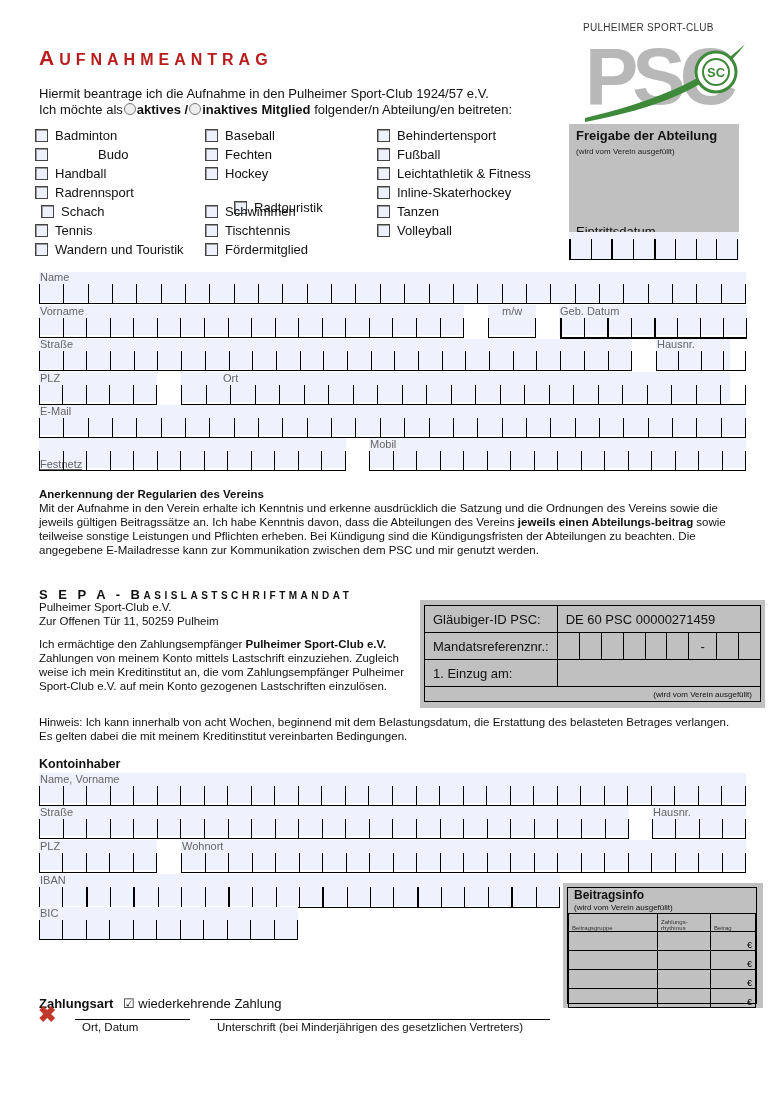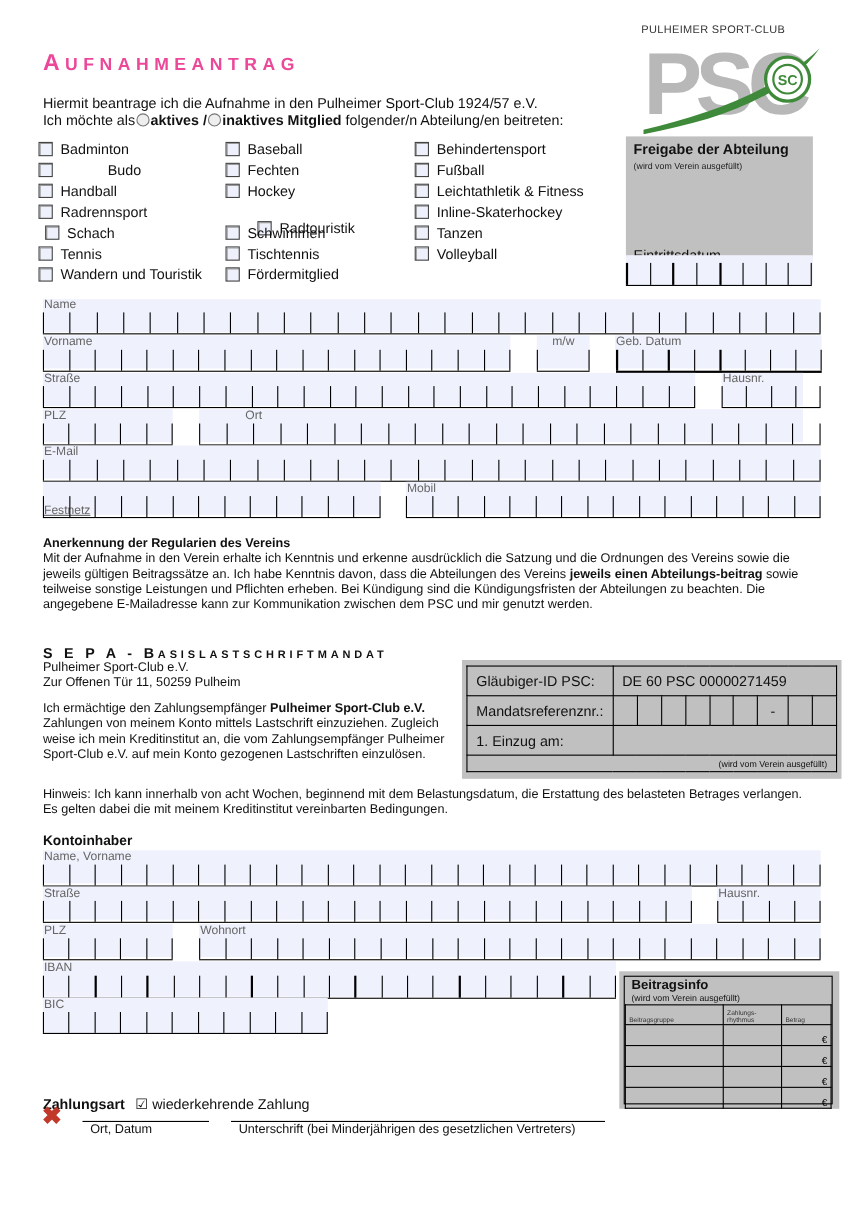--- a/index.html
+++ b/index.html
@@ -6,7 +6,7 @@
   body { width:780px; height:1104px; position:relative; overflow:hidden;
          font-family:"Liberation Sans", sans-serif; color:#111; }
   .abs { position:absolute; }
-  .title { font-weight:bold; letter-spacing:5px; color:#ec4899; }
+  .title { font-weight:bold; letter-spacing:5px; color:#b91c1c; }
   .title .big { font-size:21px; }
   .title .small { font-size:16px; }
   .intro { font-size:13px; line-height:16px; }

